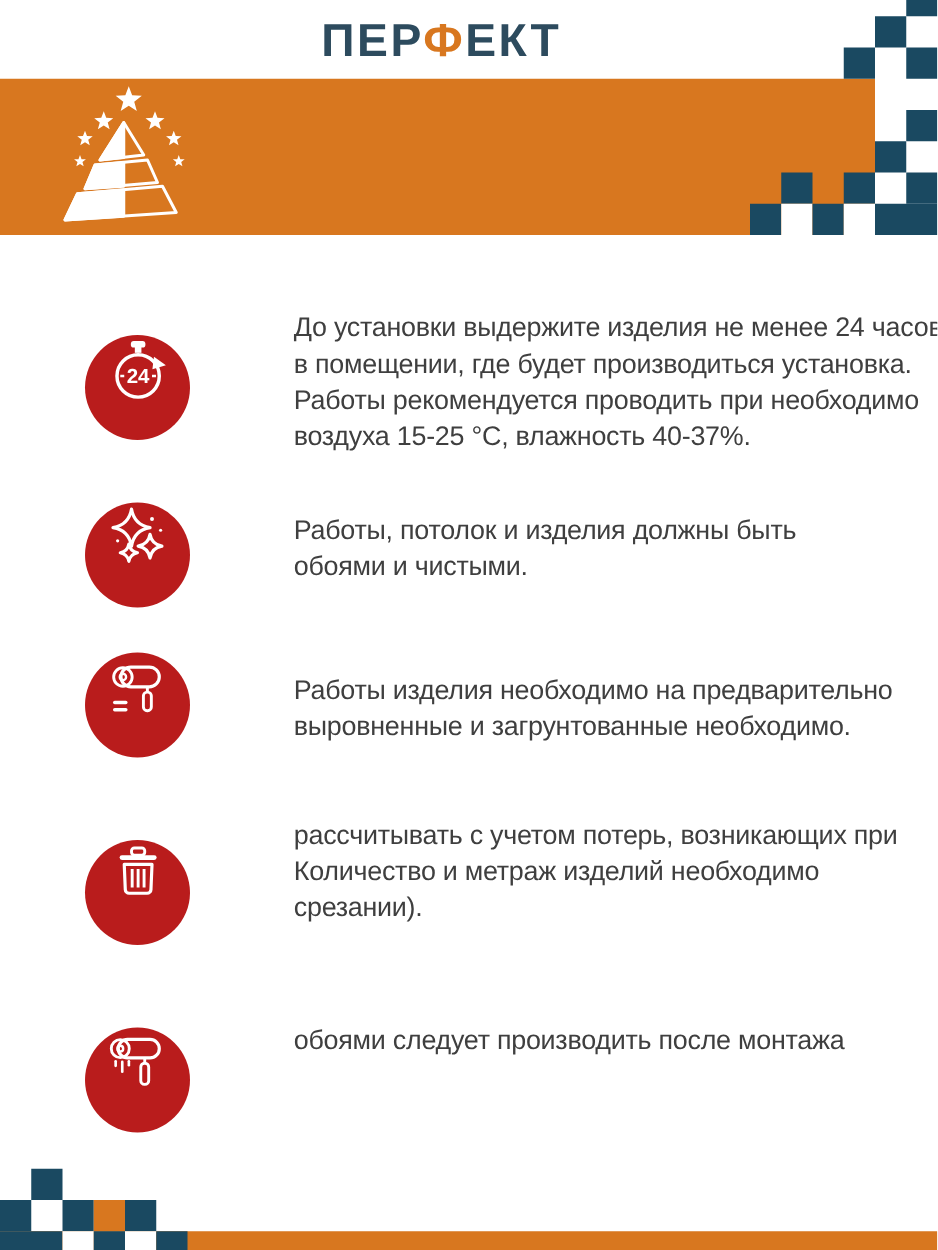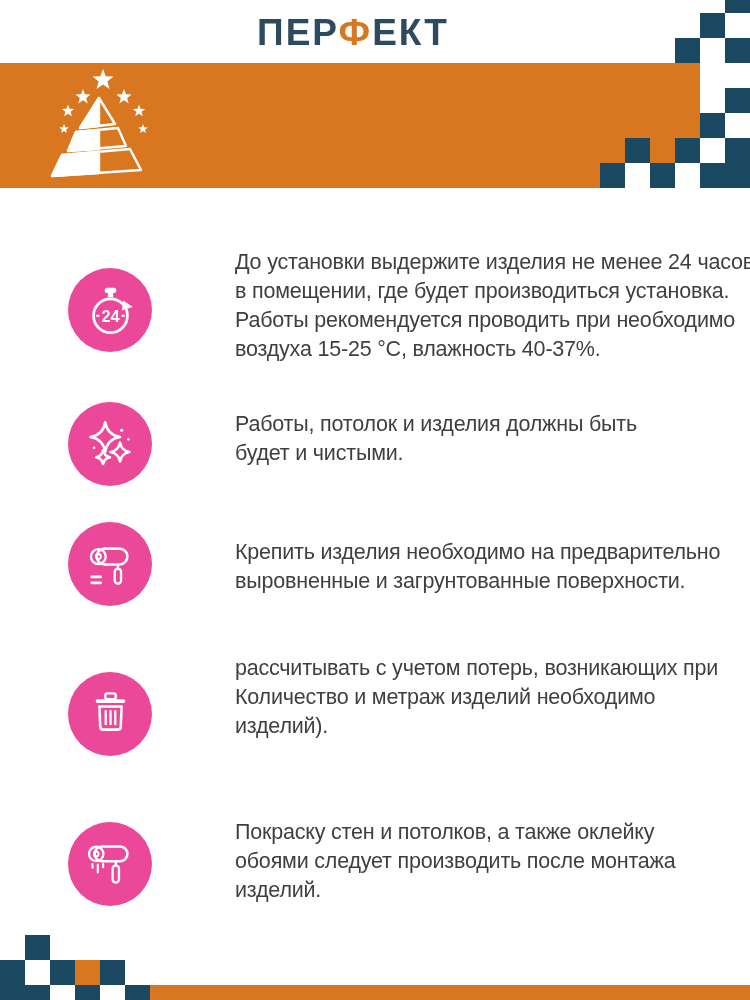--- a/index.html
+++ b/index.html
@@ -23,7 +23,7 @@
   
   .row{position:absolute;left:0;width:750px;}
   .circle{position:absolute;left:68px;width:84px;height:84px;border-radius:50%;
-          background:#ec4899;display:flex;align-items:center;justify-content:center;}
+          background:#b91c1c;display:flex;justify-content:center;}
   .circle svg{width:55px;height:55px;display:block;}
   .lines{position:absolute;left:222px;top:0;margin-left:13px;}
   .line{font-size:21.5px;line-height:29px;letter-spacing:-0.2px;color:#3f3f3f;white-space:nowrap;}

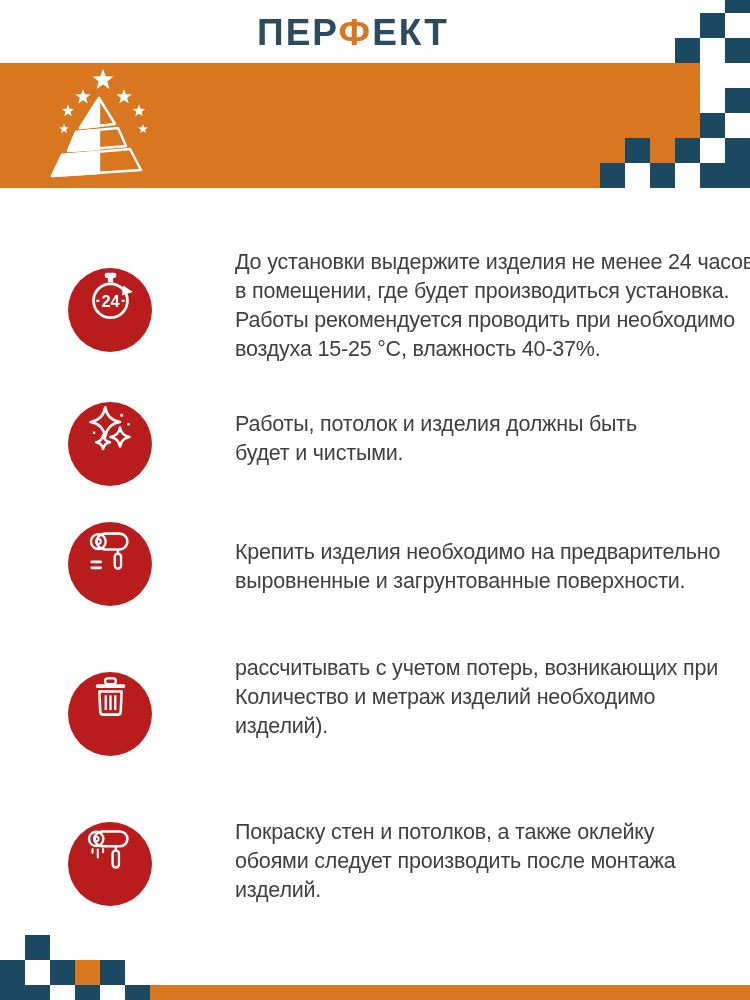--- a/index.html
+++ b/index.html
@@ -115,7 +115,7 @@
     </div>
     <div class="lines">
       <div class="line">Работы, потолок и изделия должны быть</div>
-      <div class="line">будет и чистыми.</div>
+      <div class="line">обоями и чистыми.</div>
     </div>
   </section>
 

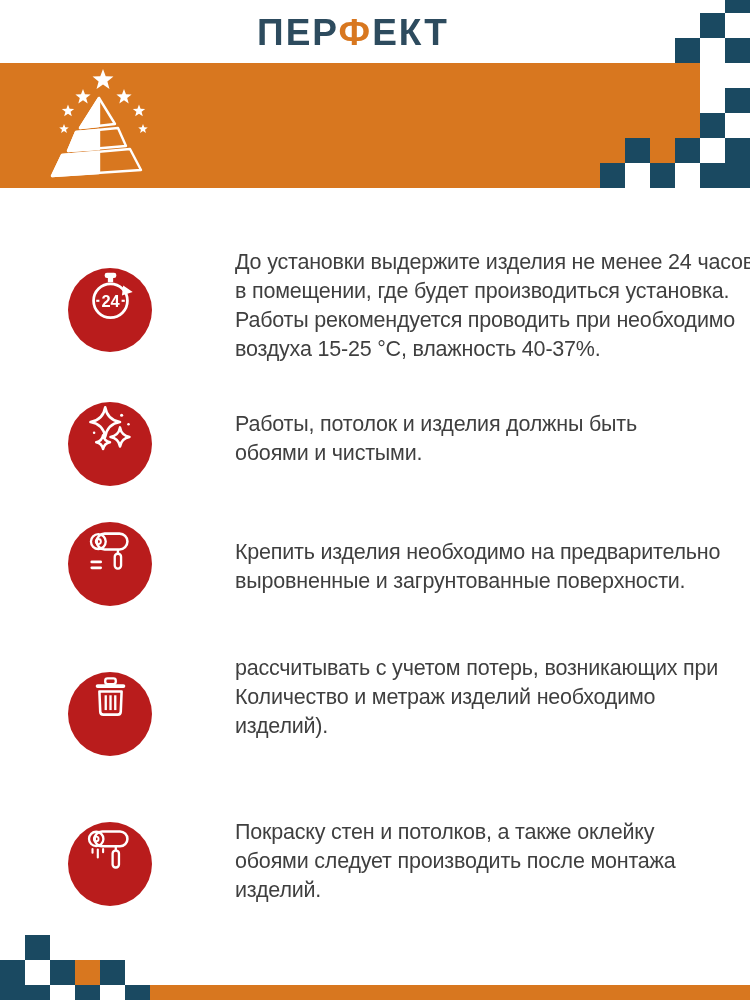--- a/index.html
+++ b/index.html
@@ -132,7 +132,7 @@
       </svg>
     </div>
     <div class="lines">
-      <div class="line">Крепить изделия необходимо на предварительно</div>
+      <div class="line">Работы изделия необходимо на предварительно</div>
       <div class="line">выровненные и загрунтованные поверхности.</div>
     </div>
   </section>

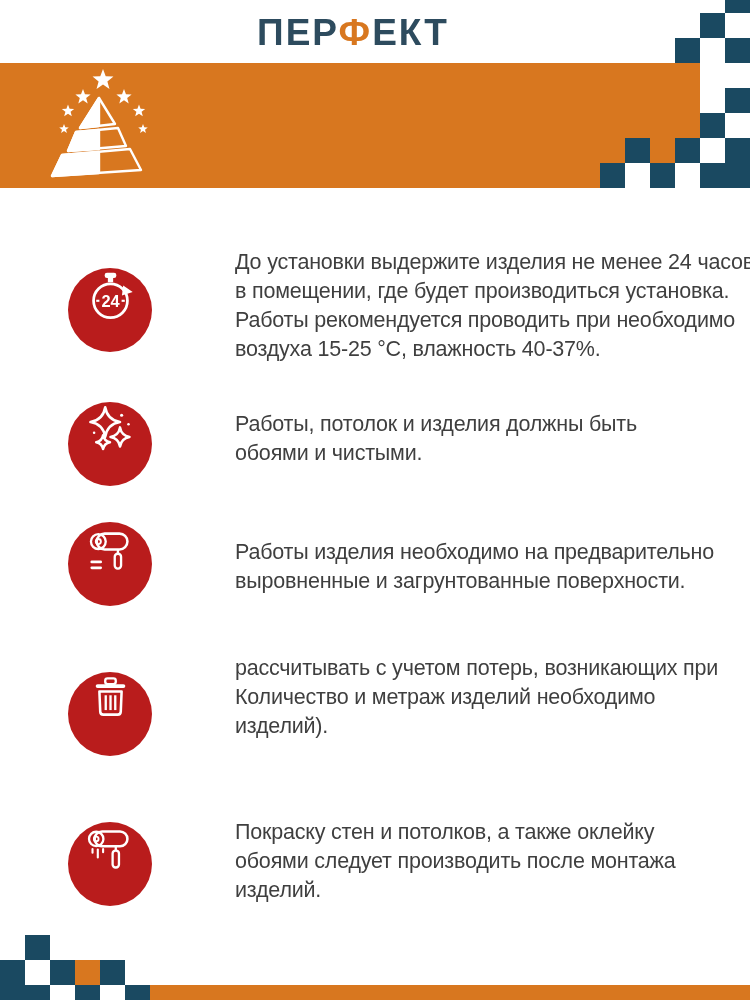--- a/index.html
+++ b/index.html
@@ -133,7 +133,7 @@
     </div>
     <div class="lines">
       <div class="line">Работы изделия необходимо на предварительно</div>
-      <div class="line">выровненные и загрунтованные поверхности.</div>
+      <div class="line">выровненные и загрунтованные необходимо.</div>
     </div>
   </section>
 

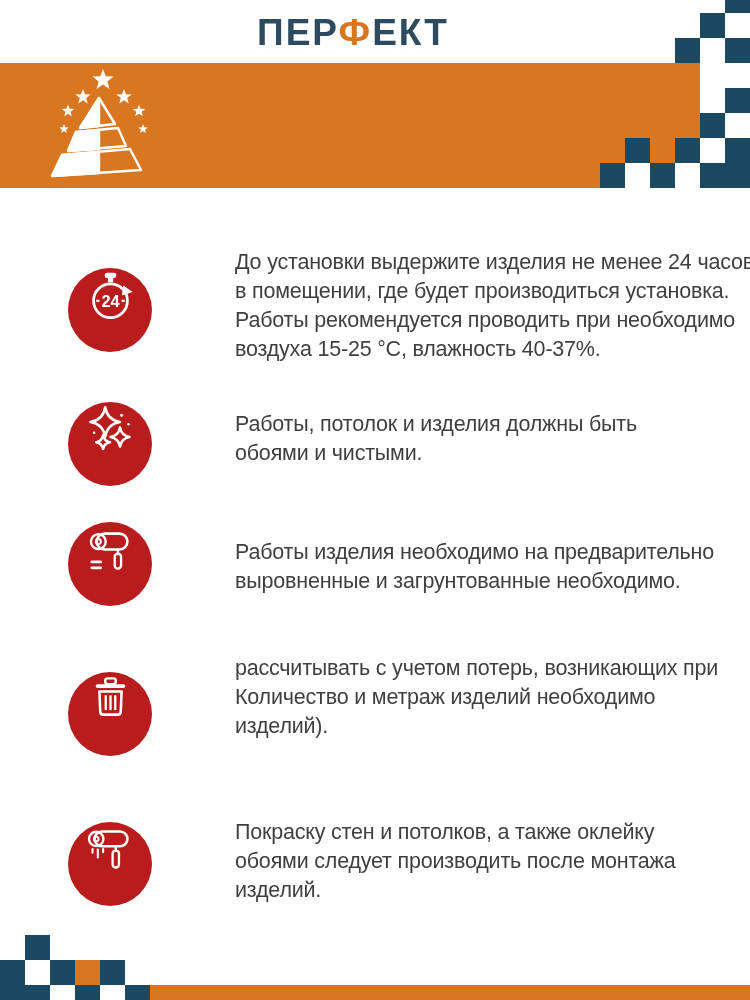--- a/index.html
+++ b/index.html
@@ -151,7 +151,7 @@
     <div class="lines">
       <div class="line">рассчитывать с учетом потерь, возникающих при</div>
       <div class="line">Количество и метраж изделий необходимо</div>
-      <div class="line">изделий).</div>
+      <div class="line">срезании).</div>
     </div>
   </section>
 

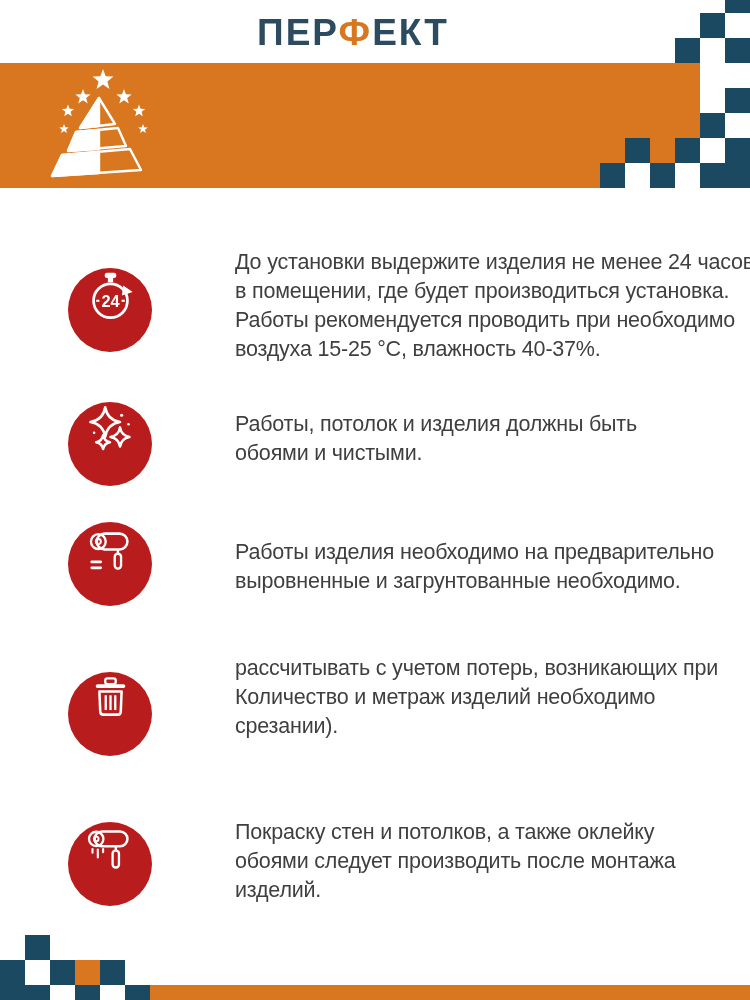--- a/index.html
+++ b/index.html
@@ -171,7 +171,6 @@
       </svg>
     </div>
     <div class="lines">
-      <div class="line">Покраску стен и потолков, а также оклейку</div>
       <div class="line">обоями следует производить после монтажа</div>
       <div class="line">изделий.</div>
     </div>

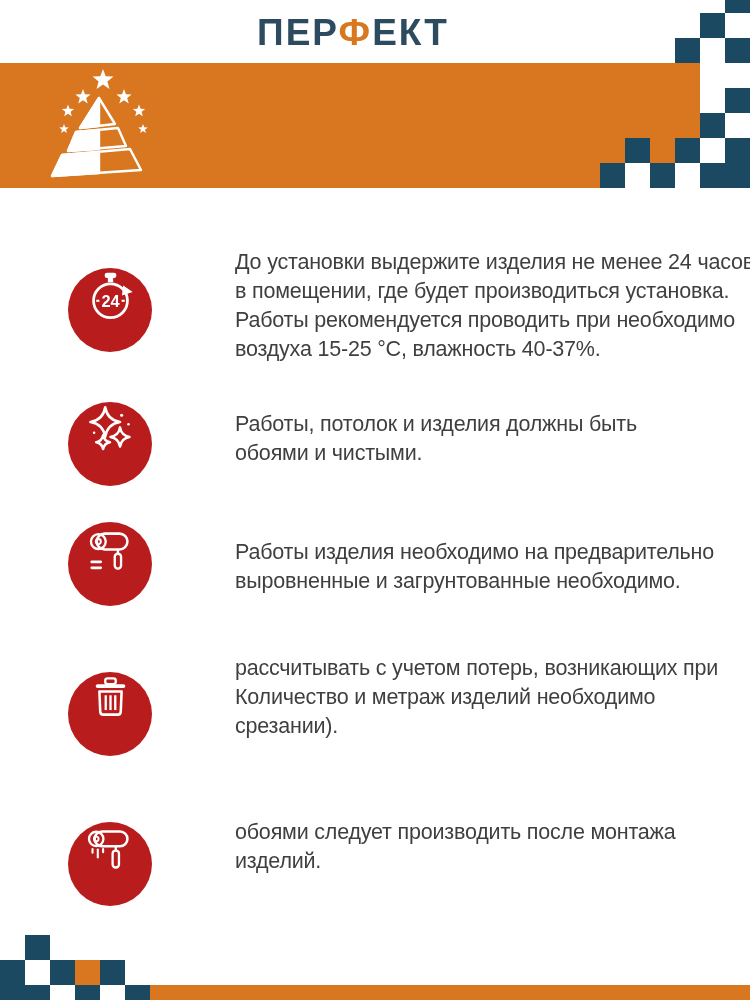--- a/index.html
+++ b/index.html
@@ -172,7 +172,6 @@
     </div>
     <div class="lines">
       <div class="line">обоями следует производить после монтажа</div>
-      <div class="line">изделий.</div>
     </div>
   </section>
 

